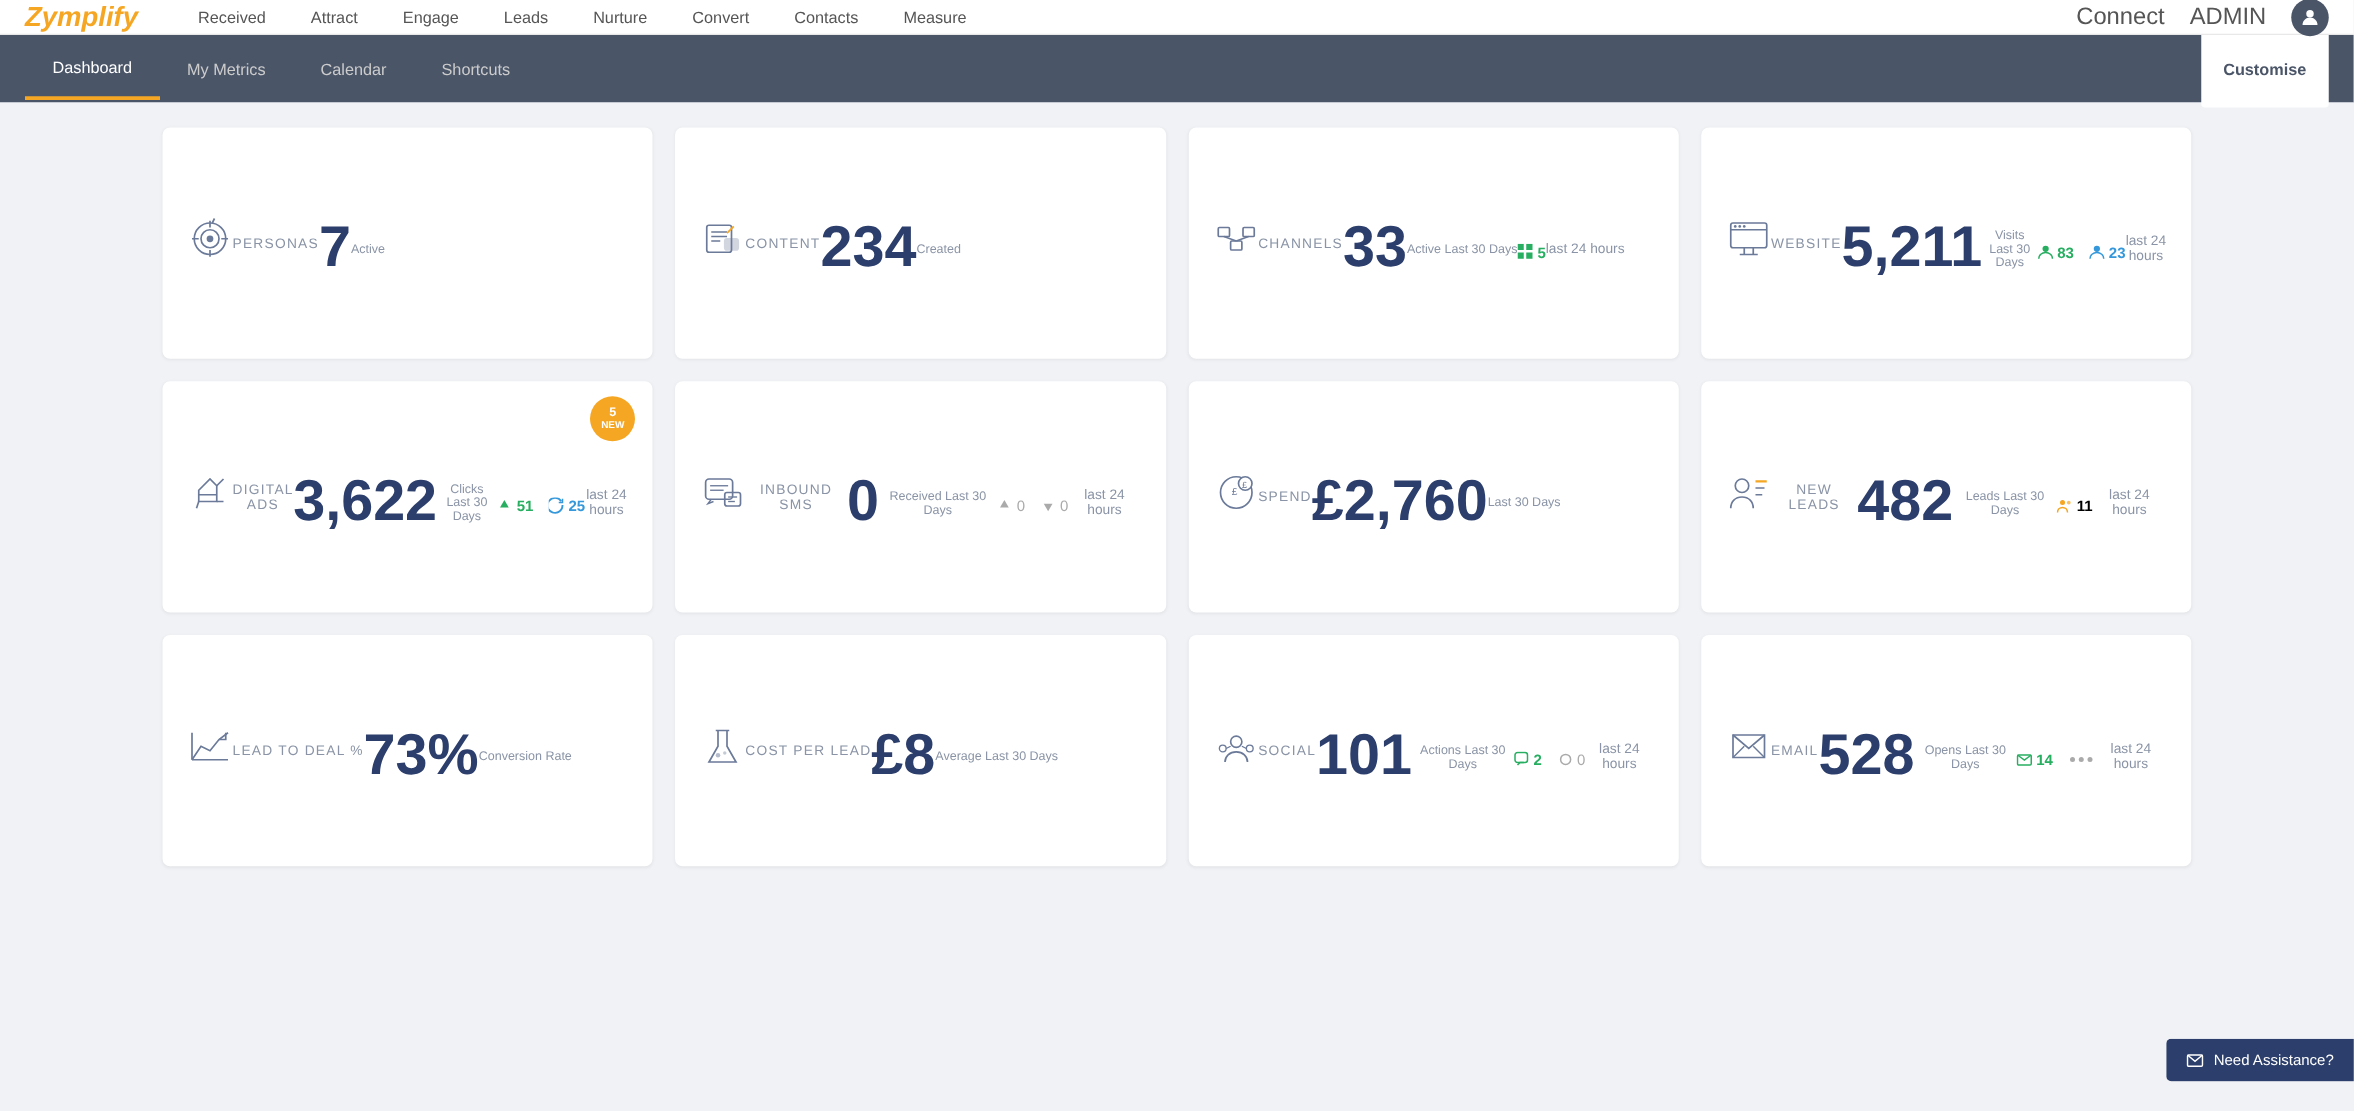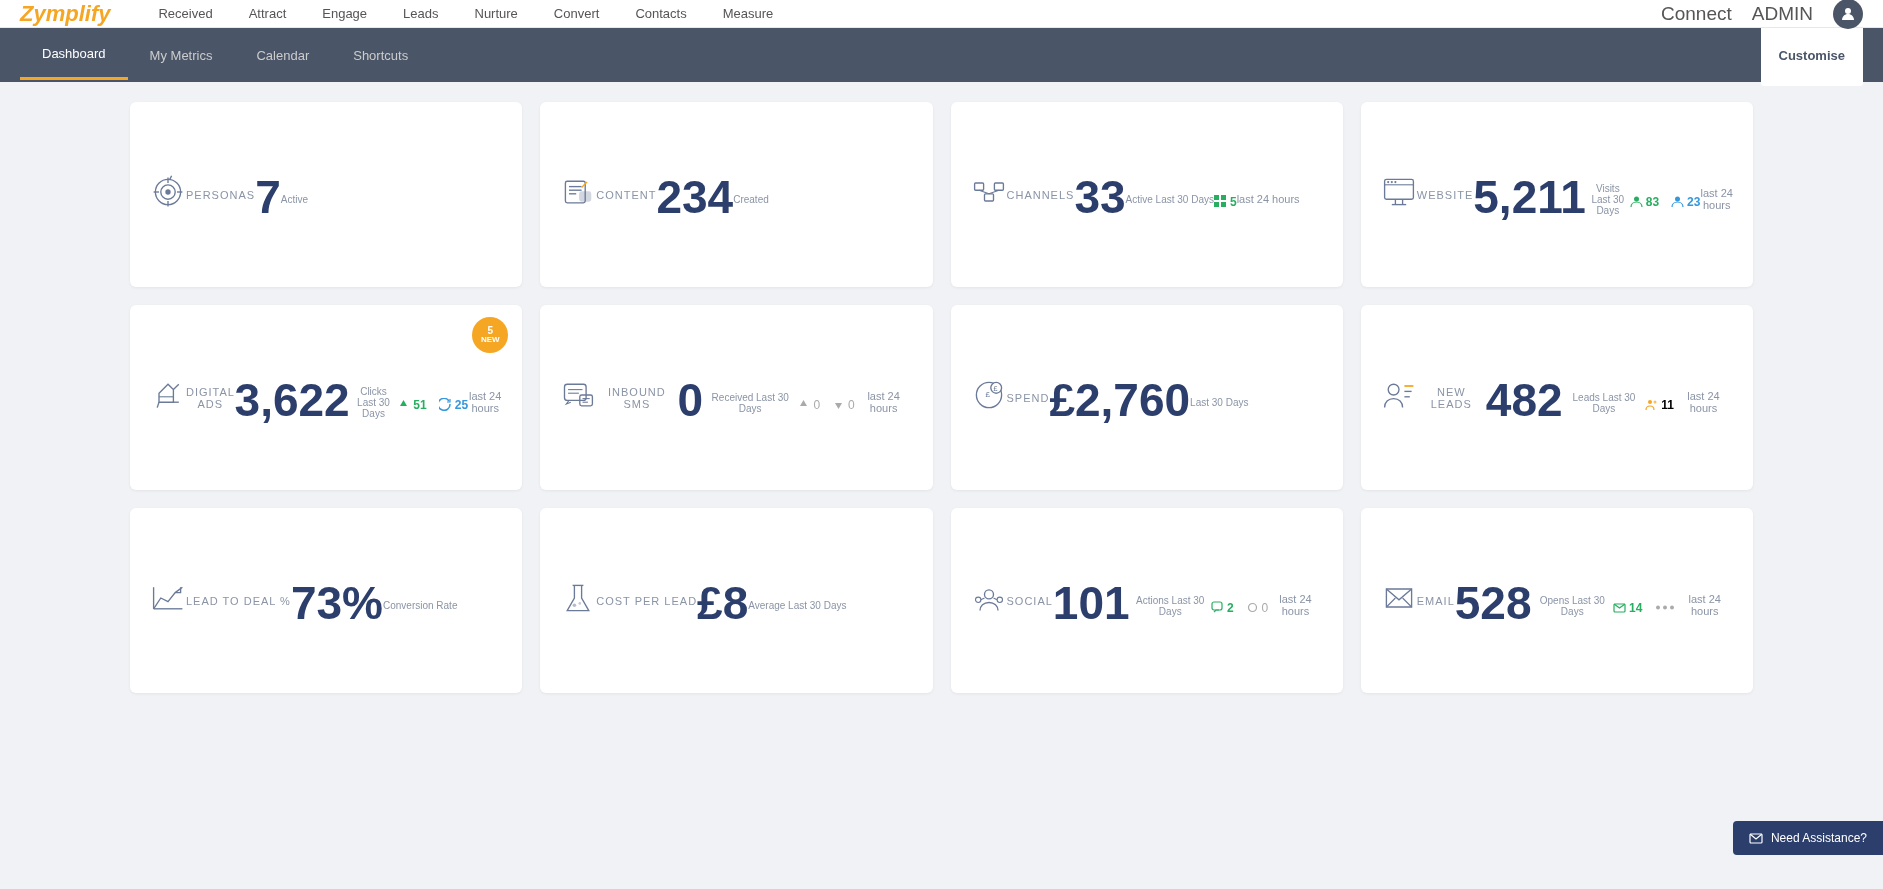--- a/index.html
+++ b/index.html
@@ -182,7 +182,7 @@
     
     .assistance-btn {
       position: fixed;
-      bottom: 34px;
+      bottom: 24px;
       right: 0;
       background: #2c3e6b;
       color: #fff;

